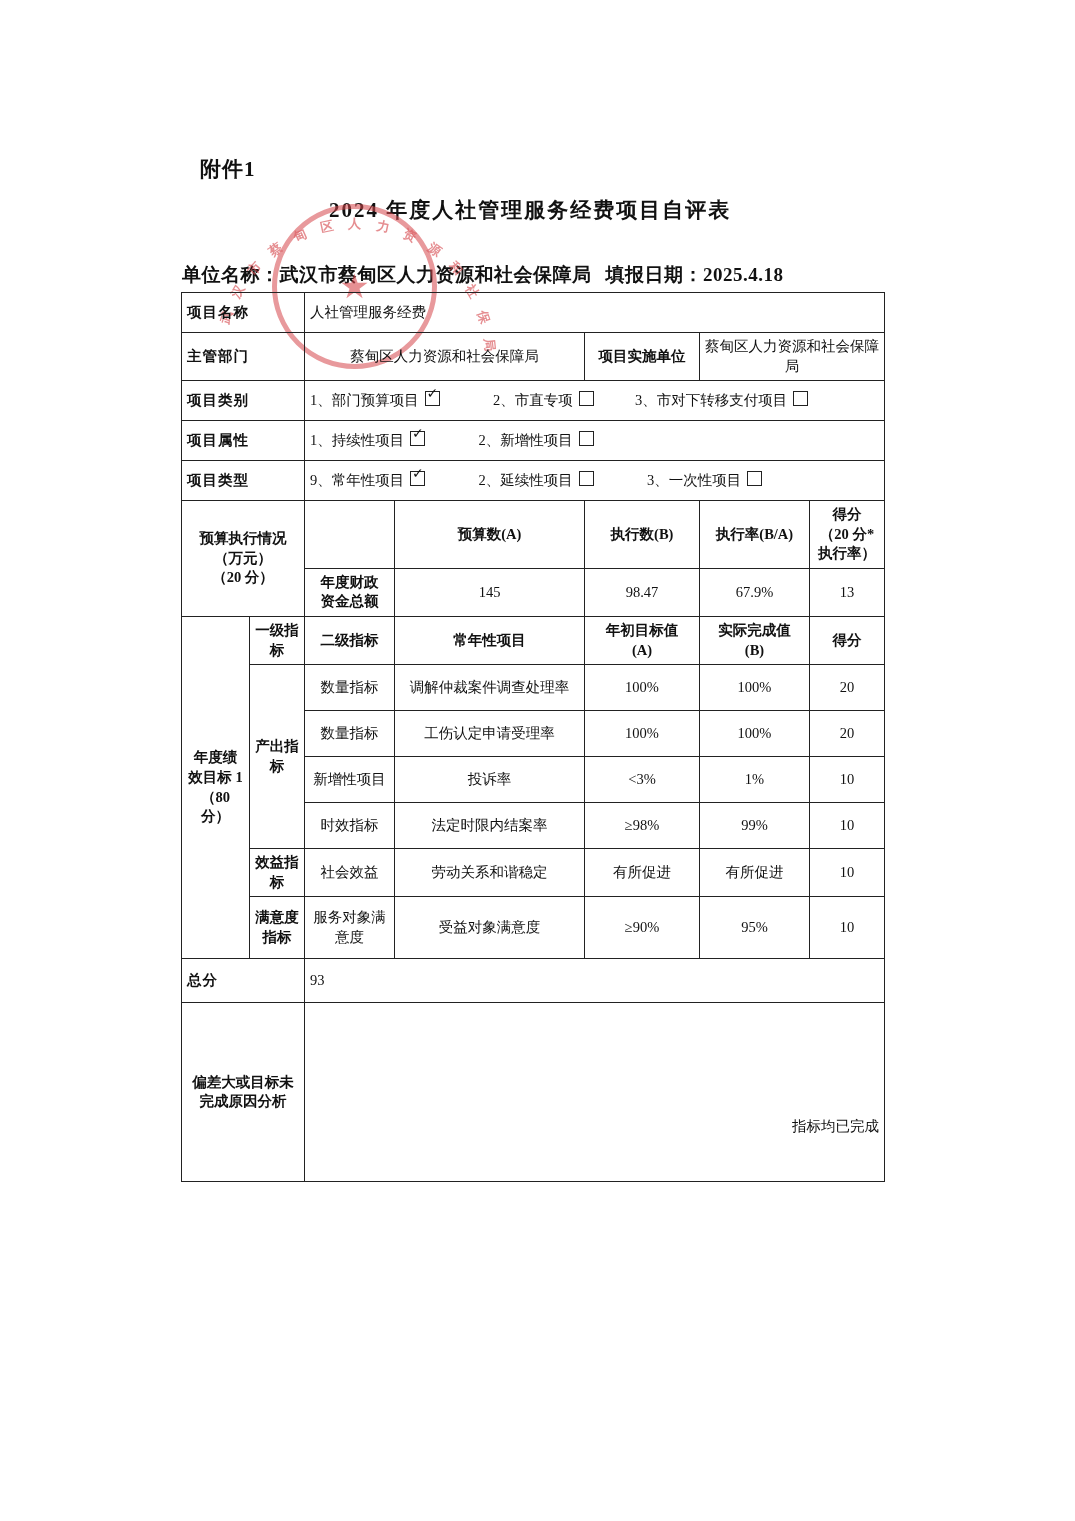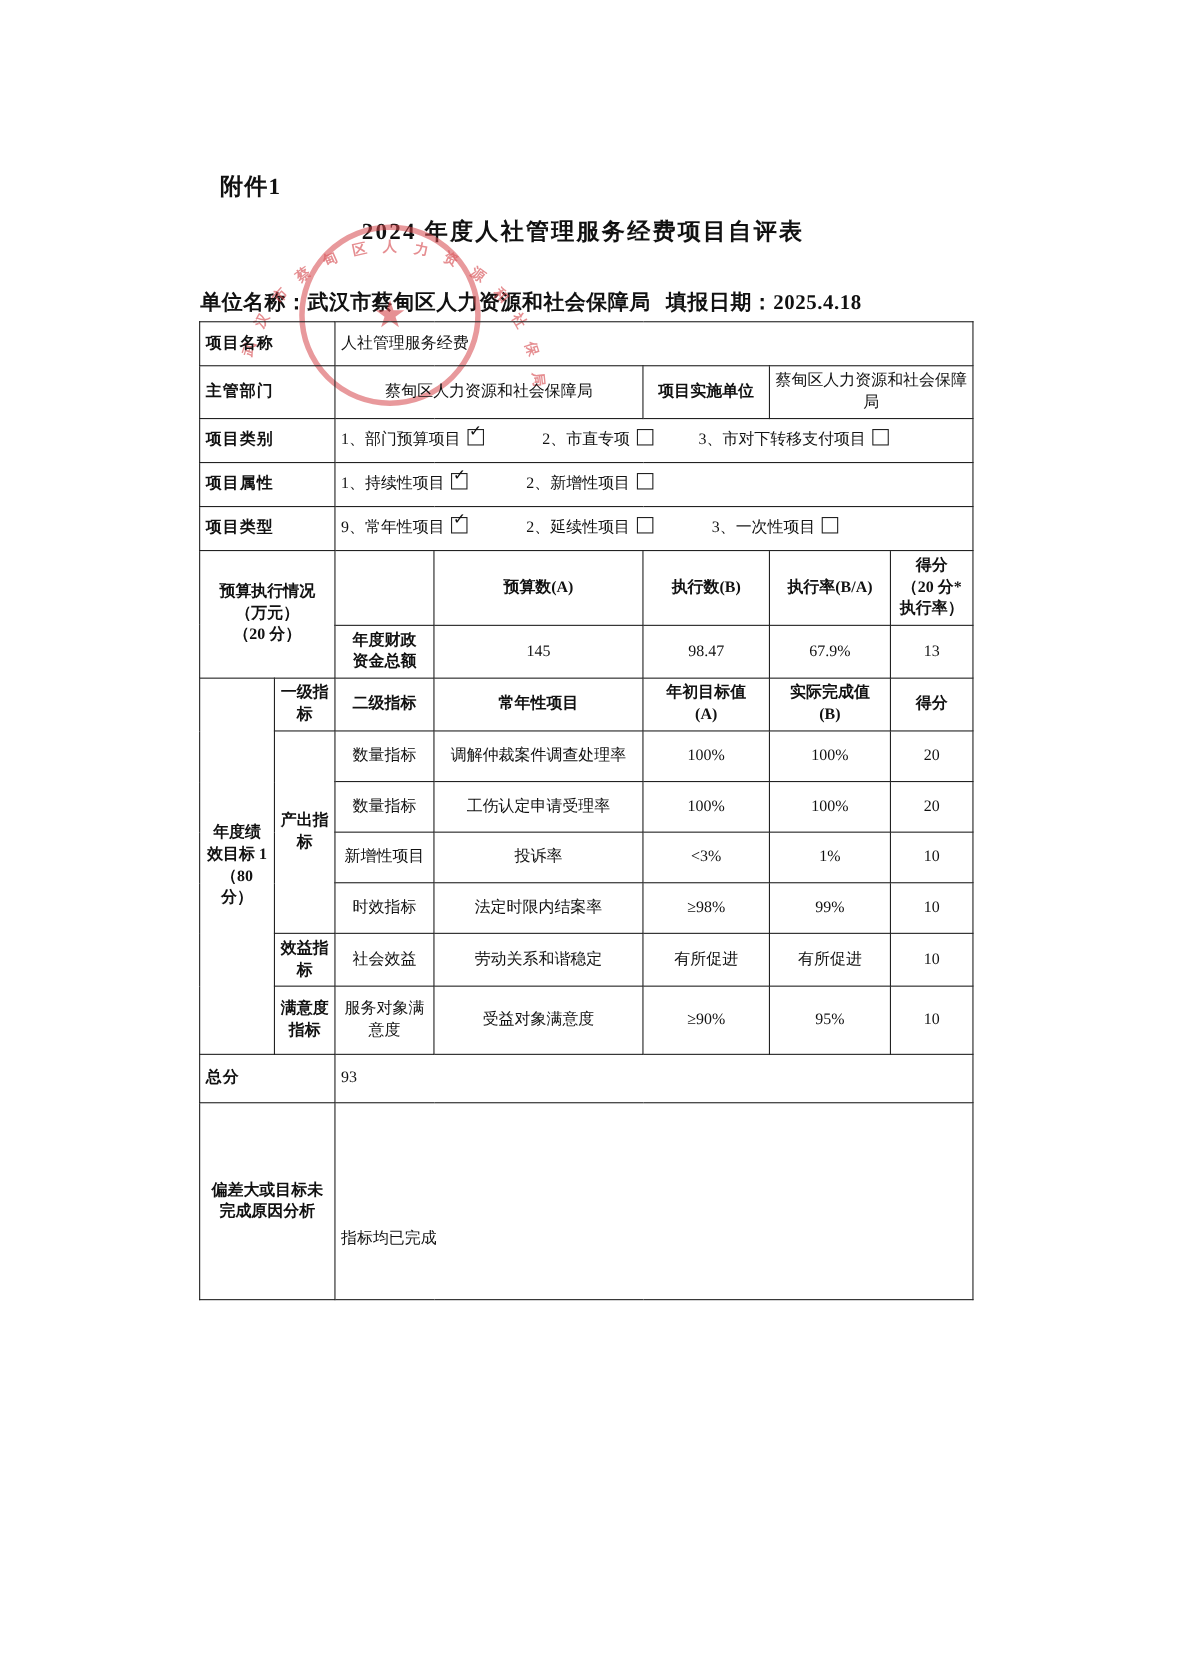--- a/index.html
+++ b/index.html
@@ -153,6 +153,7 @@
   }
   .notes-text {
     padding-top: 70px;
+    text-align: right;
   }
   .note-lbl {
     vertical-align: middle;

